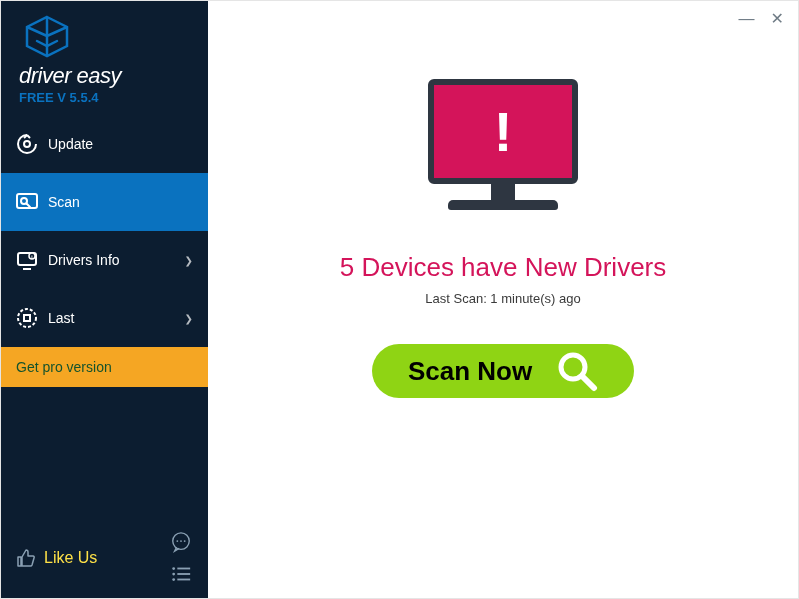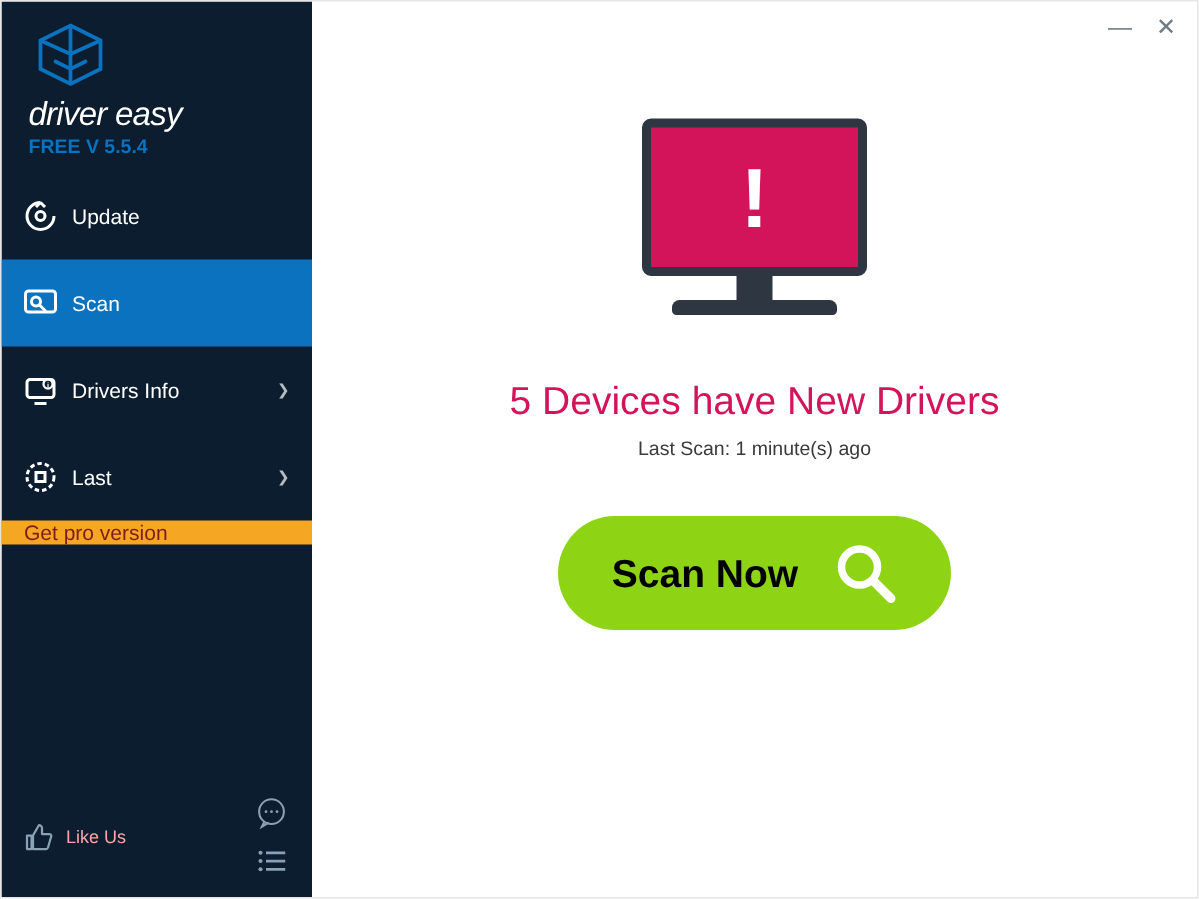--- a/index.html
+++ b/index.html
@@ -17,7 +17,7 @@
     .nav-item .icon { width: 22px; height: 22px; margin-right: 10px; flex-shrink: 0; display: flex; align-items: center; justify-content: center; }
     .nav-item .chevron { margin-left: auto; opacity: 0.7; font-size: 10px; }
     
-    .get-pro { background: #f5a623; color: #7f1d1d; padding: 0 15px; font-size: 14px; cursor: pointer; }
+    .get-pro { background: #f5a623; color: #14532d; padding: 12px 15px; font-size: 14px; cursor: pointer; }
     
     .sidebar-footer { margin-top: auto; padding: 12px 15px; display: flex; align-items: center; justify-content: space-between; color: #8aa0b3; }
     .like-us { display: flex; align-items: center; font-size: 12px; cursor: pointer; color: #fca5a5; }

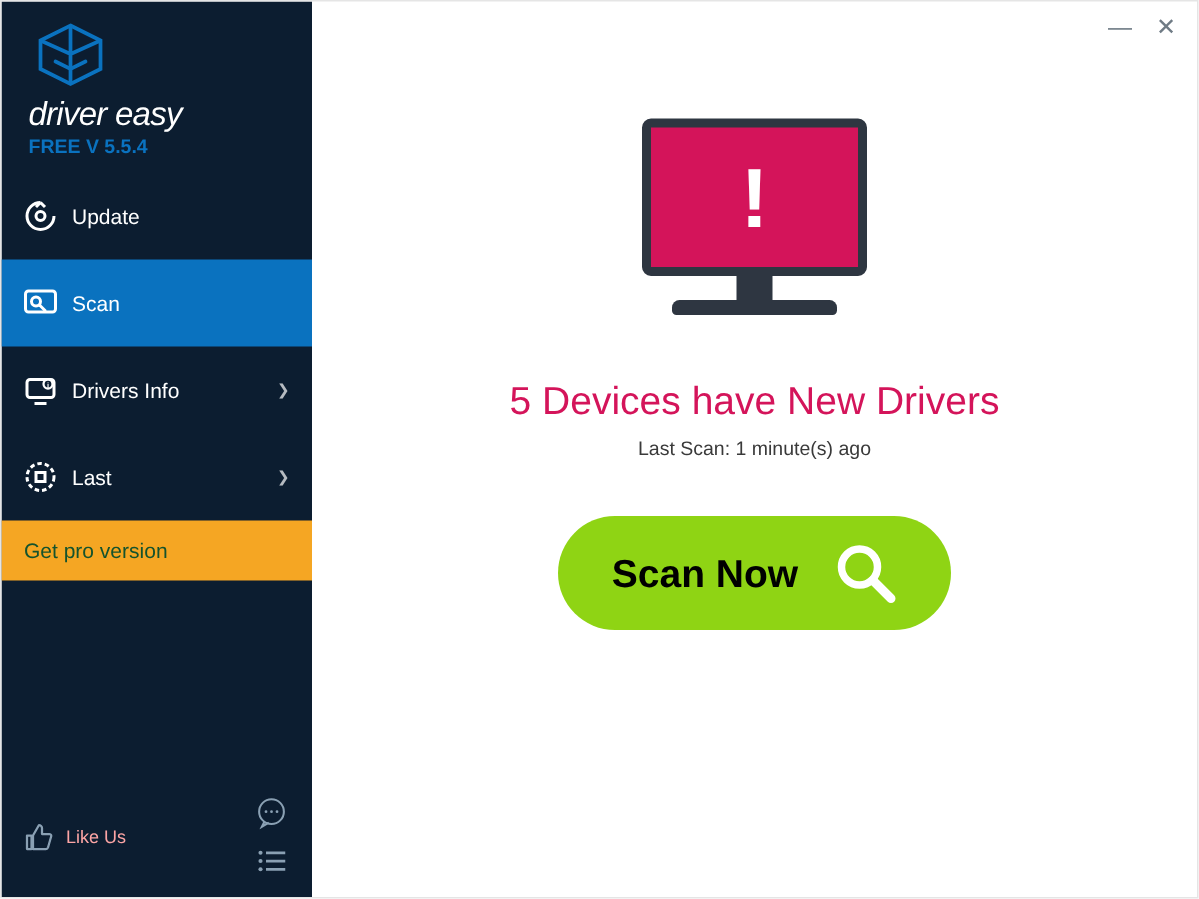--- a/index.html
+++ b/index.html
@@ -38,7 +38,7 @@
     .status-title { font-size: 26px; font-weight: normal; color: #d4145a; margin-bottom: 8px; }
     .last-scan { font-size: 13px; color: #3a3a3a; margin-bottom: 38px; }
     
-    .scan-btn { background: #8fd414; color: #000; border: none; padding: 0 36px; height: 76px; border-radius: 40px; font-size: 26px; font-weight: bold; cursor: pointer; display: flex; align-items: center; gap: 24px; }
+    .scan-btn { background: #8fd414; color: #000; border: none; padding: 0 36px; height: 54px; border-radius: 40px; font-size: 26px; font-weight: bold; cursor: pointer; display: flex; align-items: center; gap: 24px; }
     .scan-btn .search-icon { width: 42px; height: 42px; }
   </style>
 </head>

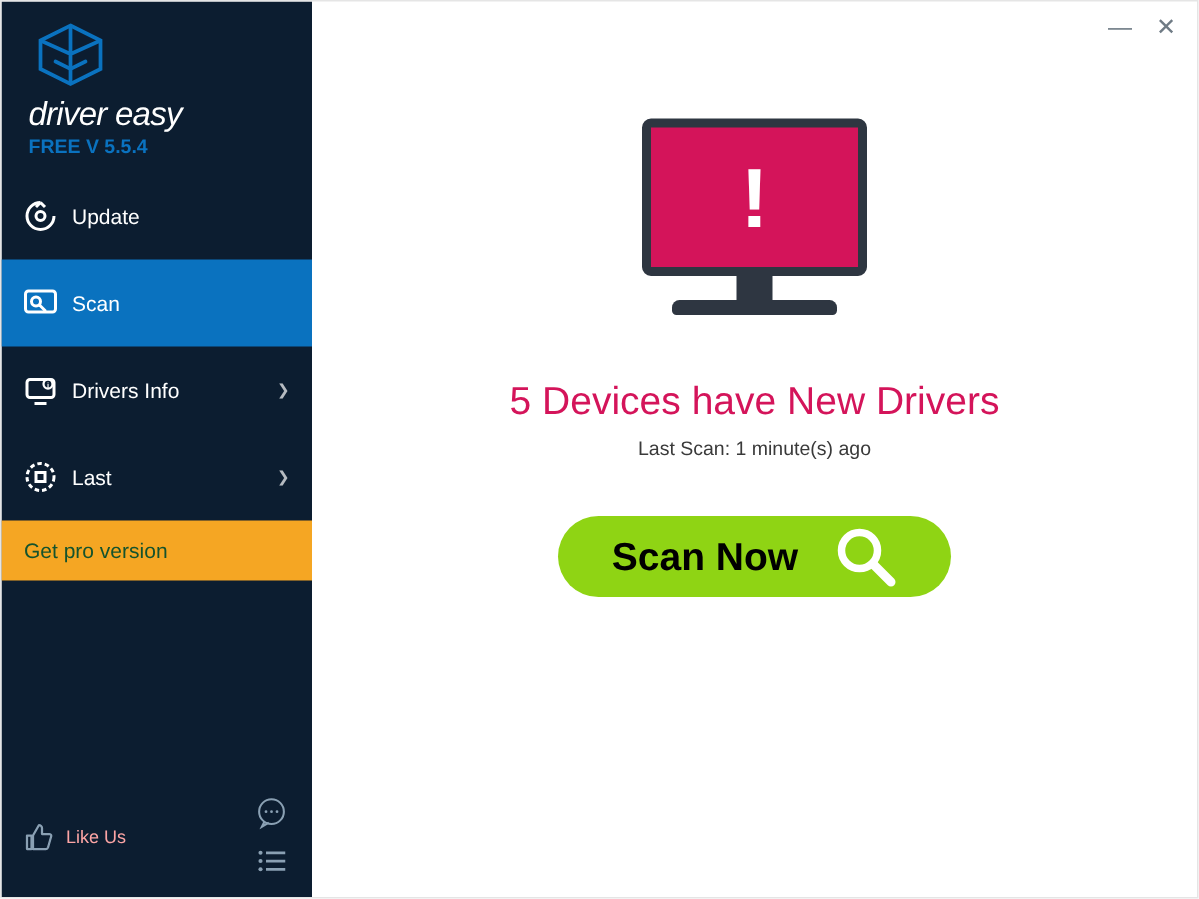--- a/index.html
+++ b/index.html
@@ -20,7 +20,7 @@
     .get-pro { background: #f5a623; color: #14532d; padding: 12px 15px; font-size: 14px; cursor: pointer; }
     
     .sidebar-footer { margin-top: auto; padding: 12px 15px; display: flex; align-items: center; justify-content: space-between; color: #8aa0b3; }
-    .like-us { display: flex; align-items: center; font-size: 12px; cursor: pointer; color: #fca5a5; }
+    .like-us { display: flex; align-items: center; font-size: 16px; cursor: pointer; color: #fde047; }
     .like-us .icon { width: 20px; height: 20px; margin-right: 8px; }
     .footer-icons { display: flex; flex-direction: column; gap: 8px; align-items: flex-end; }
     .footer-icons .iconbtn { width: 24px; height: 24px; cursor: pointer; display: flex; align-items: center; justify-content: center; }

